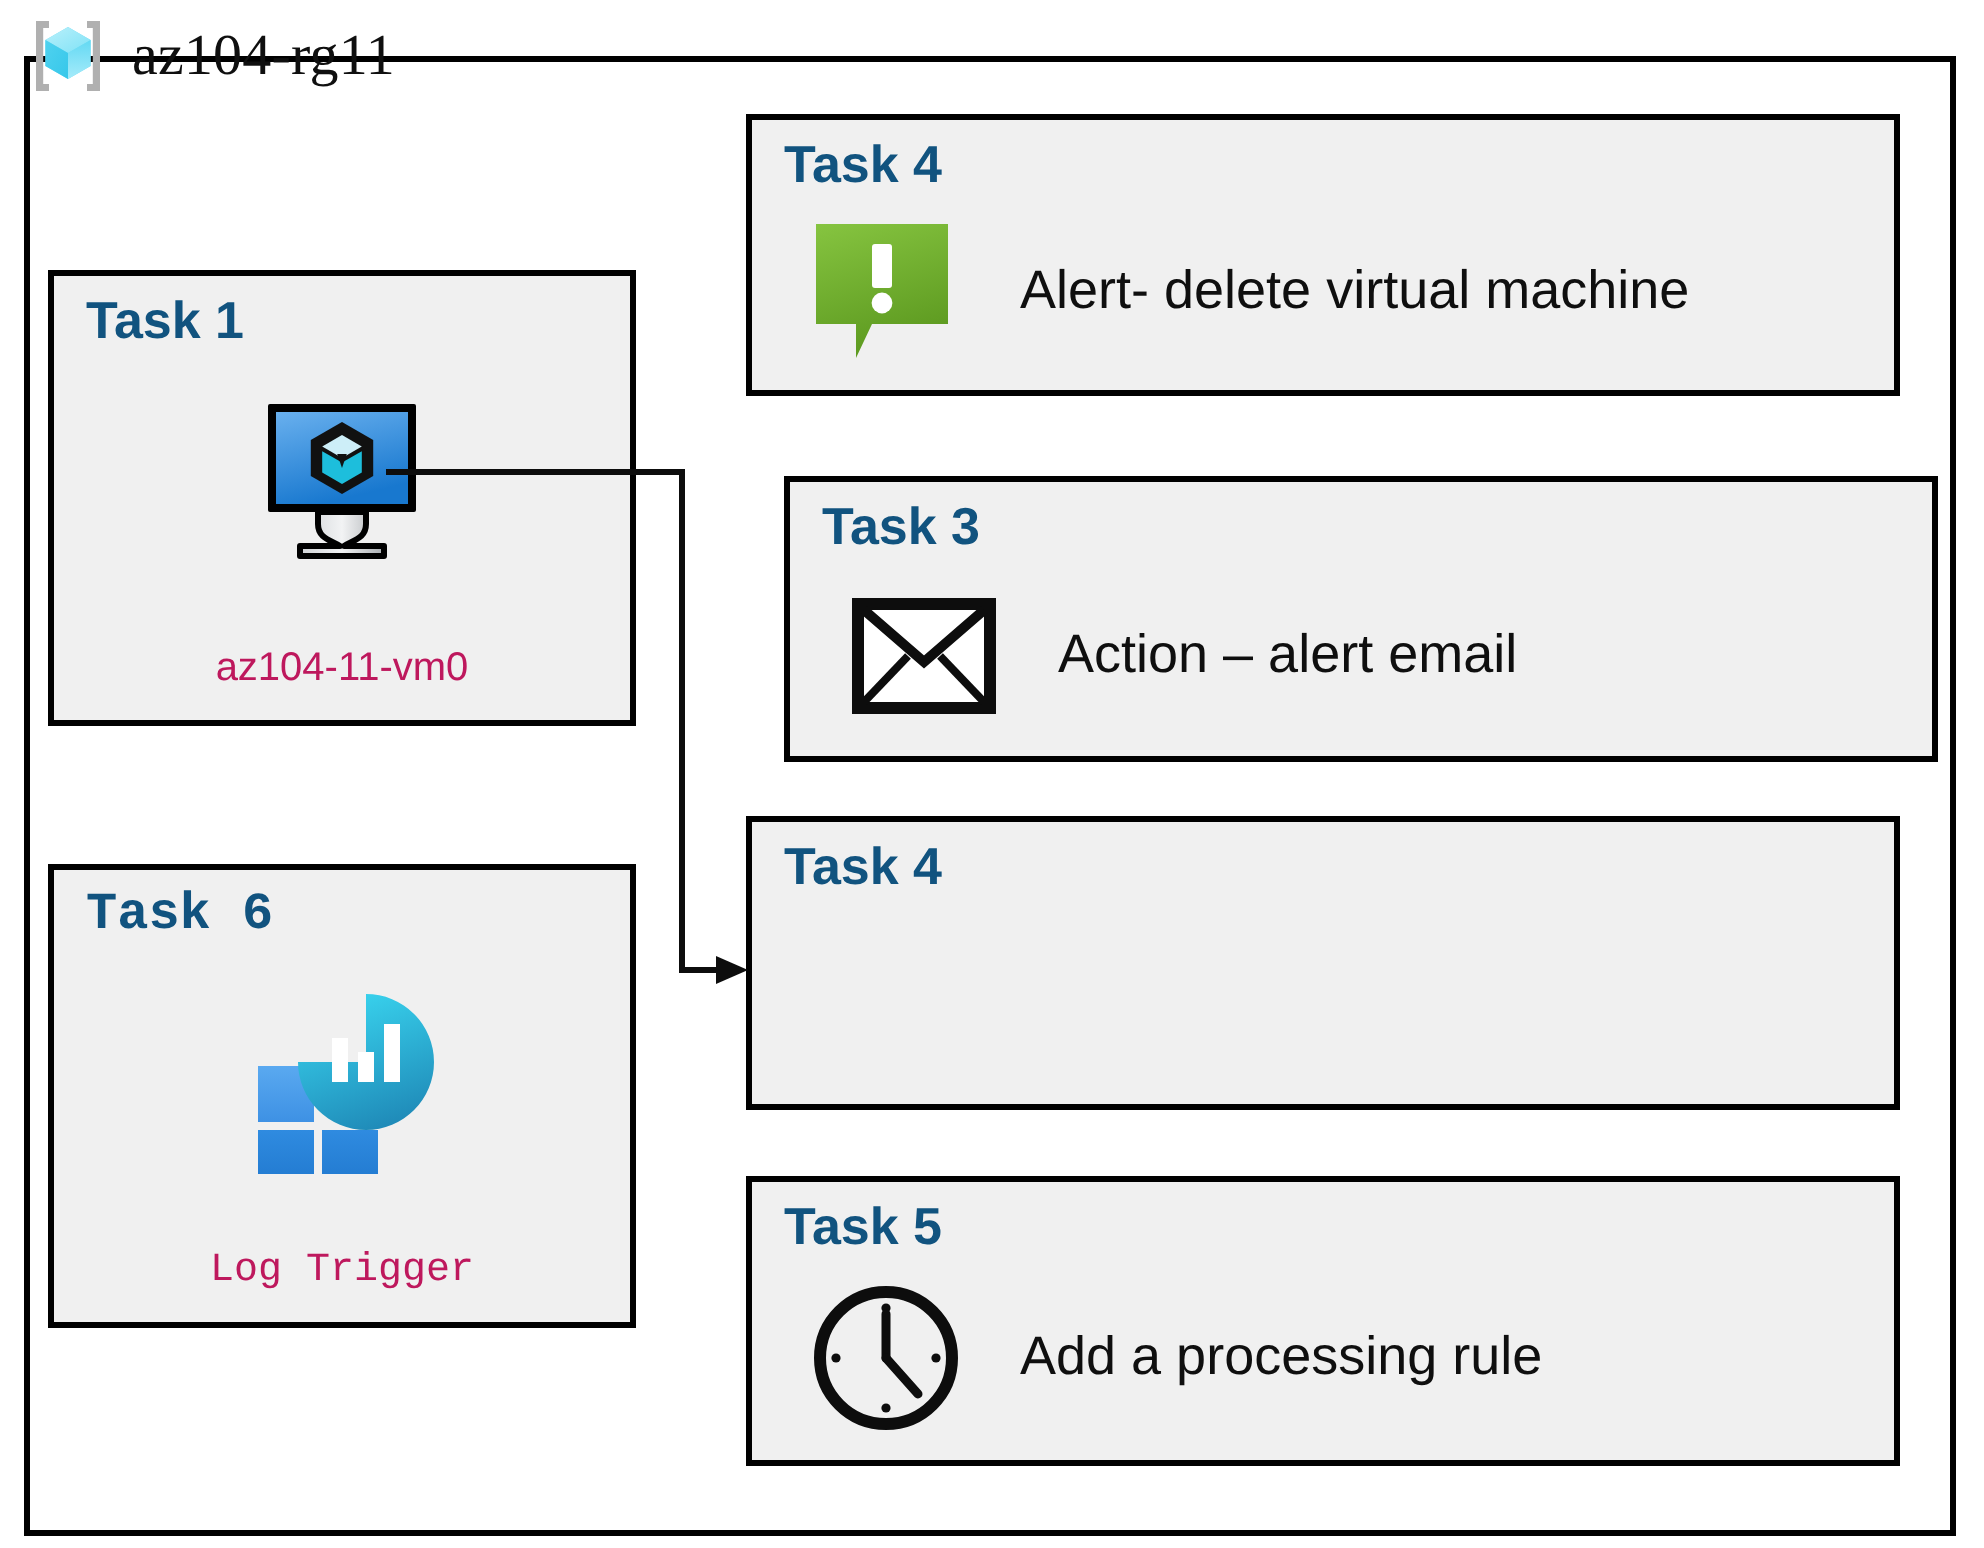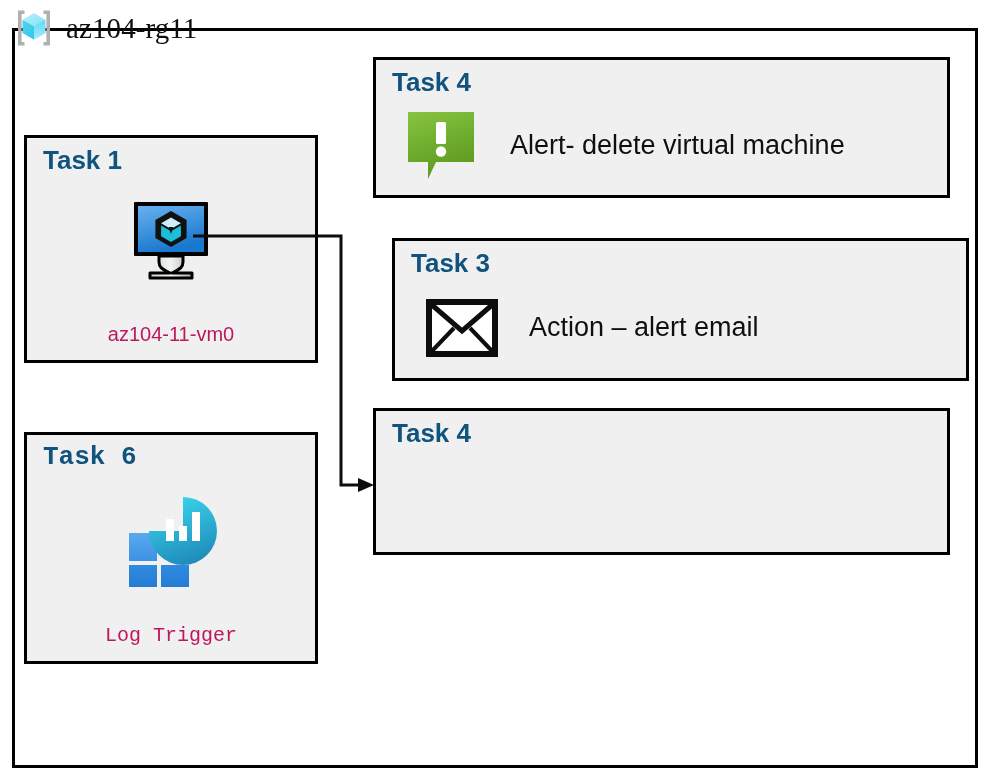--- a/index.html
+++ b/index.html
@@ -263,6 +263,23 @@
     <div class="card-title">Task 4</div>
   </div>
 
+  <div class="card card-h" id="task5">
+    <div class="card-title">Task 5</div>
+    <div class="row">
+      <div class="icon-wrap">
+        <svg width="76" height="76" viewBox="0 0 76 76" xmlns="http://www.w3.org/2000/svg" aria-hidden="true">
+          <circle cx="38" cy="38" r="33" fill="#f0f0f0" stroke="#0d0d0d" stroke-width="6"></circle>
+          <circle cx="38" cy="13" r="2.3" fill="#0d0d0d"></circle>
+          <circle cx="38" cy="63" r="2.3" fill="#0d0d0d"></circle>
+          <circle cx="13" cy="38" r="2.3" fill="#0d0d0d"></circle>
+          <circle cx="63" cy="38" r="2.3" fill="#0d0d0d"></circle>
+          <line x1="38" y1="38" x2="38" y2="16" stroke="#0d0d0d" stroke-width="4.5" stroke-linecap="round"></line>
+          <line x1="38" y1="38" x2="54" y2="56" stroke="#0d0d0d" stroke-width="4.5" stroke-linecap="round"></line>
+        </svg>
+      </div>
+      <div class="card-label">Add a processing rule</div>
+    </div>
+  </div>
 
   <div class="card card-v" id="task6">
     <div class="card-title">Task 6</div>

